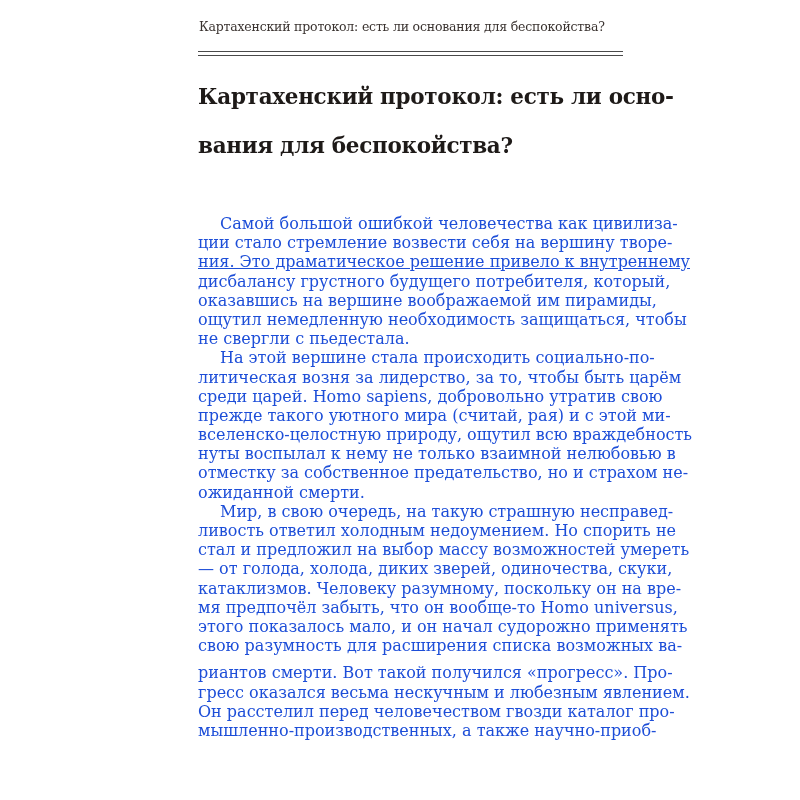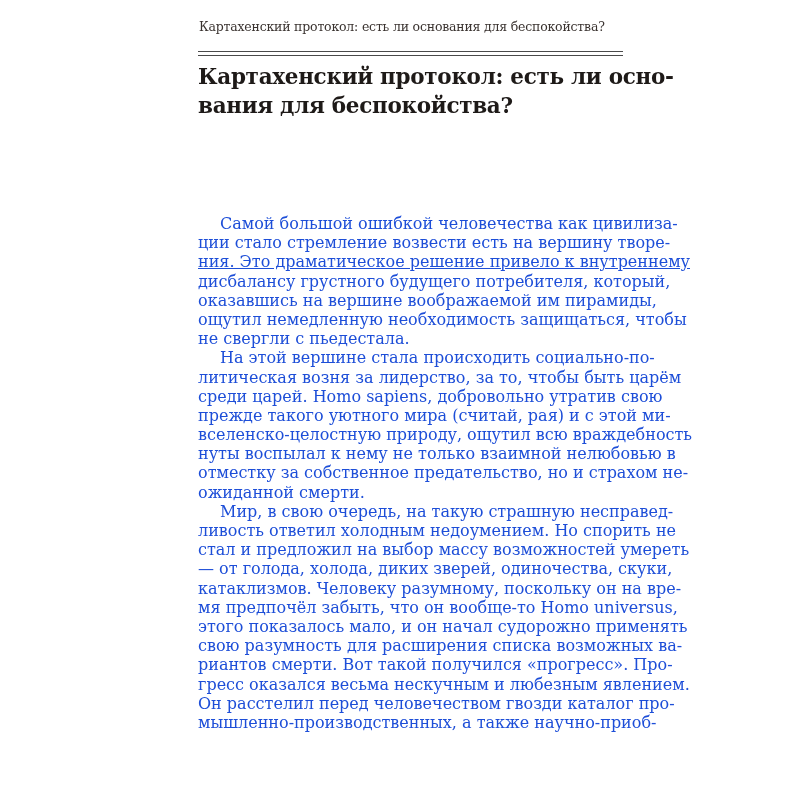--- a/index.html
+++ b/index.html
@@ -19,7 +19,7 @@
     font-family: "DejaVu Serif", serif; font-weight: bold;
     font-size: 21.5px; line-height: 29px; color: #1e1a18; letter-spacing: -0.3px;
   }
-  .chapter-title div { white-space: nowrap; }
+  .chapter-title div { white-space: nowrap; margin-top: 20px; }
   .epigraph {
     position: absolute; right: 177px; top: 141px; width: 320px; text-align: right;
     font-family: "DejaVu Serif", serif; font-size: 11.2px; line-height: 16px; color: #3a3330;

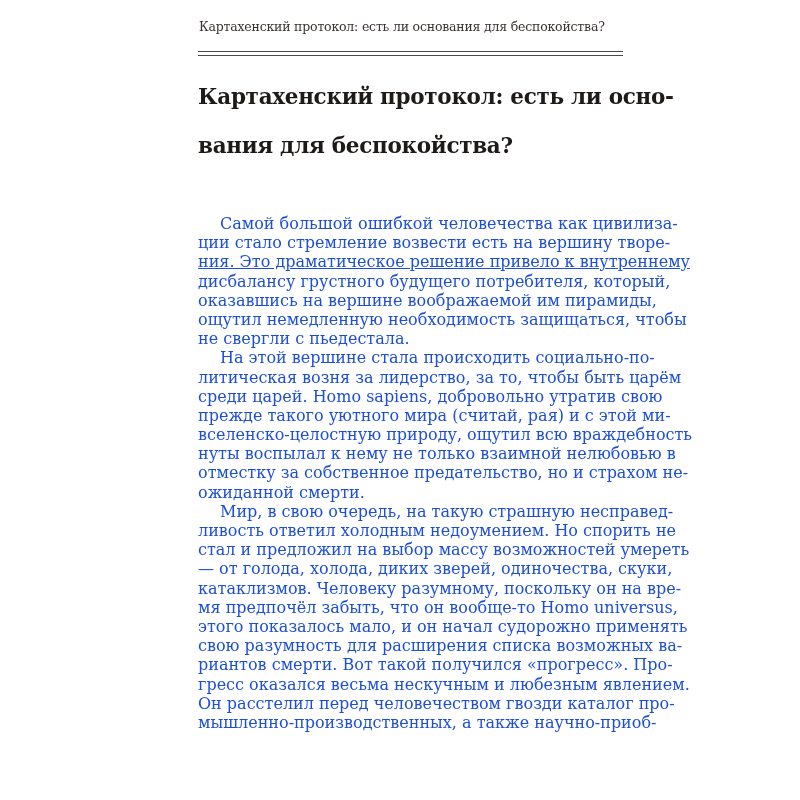--- a/index.html
+++ b/index.html
@@ -54,7 +54,7 @@
   <div class="body-text" id="body-text">
       <div>
         <div class="line indent" style="display: block;">Самой большой ошибкой человечества как цивилиза-</div>
-        <div class="line" style="display: block;">ции стало стремление возвести есть на вершину творе-</div>
+        <div class="line" style="display: block;">ции стало стремление возвести себя на вершину творе-</div>
         <div class="line" style="display: block; text-decoration: underline;">ния. Это драматическое решение привело к внутреннему</div>
         <div class="line" style="display: block;">дисбалансу грустного будущего потребителя, который,</div>
         <div class="line" style="display: block;">оказавшись на вершине воображаемой им пирамиды,</div>

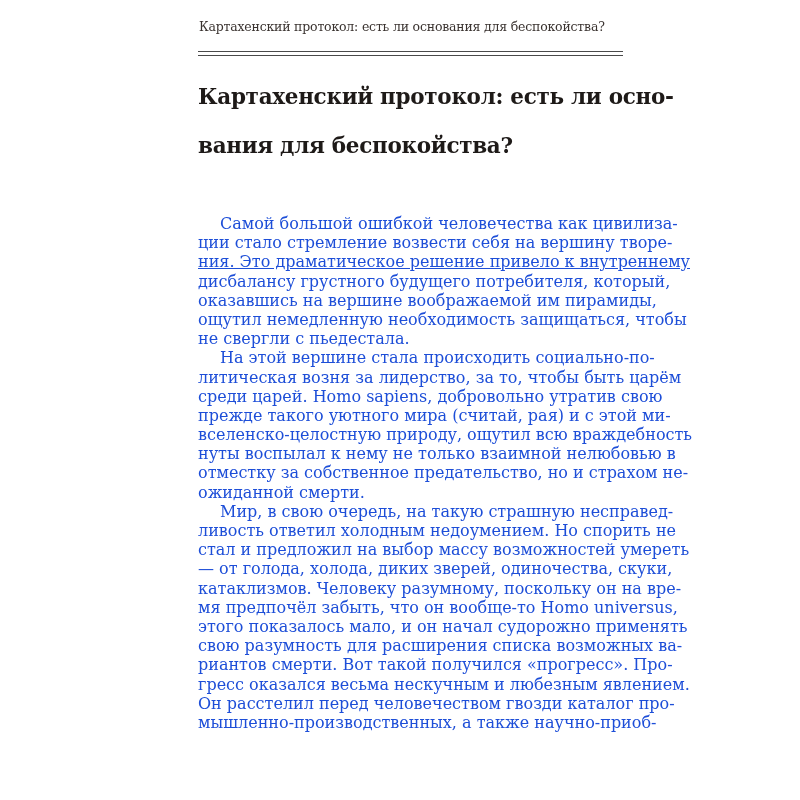--- a/index.html
+++ b/index.html
@@ -80,7 +80,7 @@
         <div class="line" style="display: block;">мя предпочёл забыть, что он вообще-то Homo universus,</div>
         <div class="line" style="display: block;">этого показалось мало, и он начал судорожно применять</div>
         <div class="line" style="display: block;">свою разумность для расширения списка возможных ва-</div>
-        <div class="line" style="display: block;">риантов смерти. Вот такой получился «прогресс». Про-</div>
+        <div class="line" style="display: block; margin-top: 8px;">риантов смерти. Вот такой получился «прогресс». Про-</div>
         <div class="line" style="display: block;">гресс оказался весьма нескучным и любезным явлением.</div>
         <div class="line" style="display: block;">Он расстелил перед человечеством гвозди каталог про-</div>
         <div class="line" style="display: block;">мышленно-производственных, а также научно-приоб-</div>

